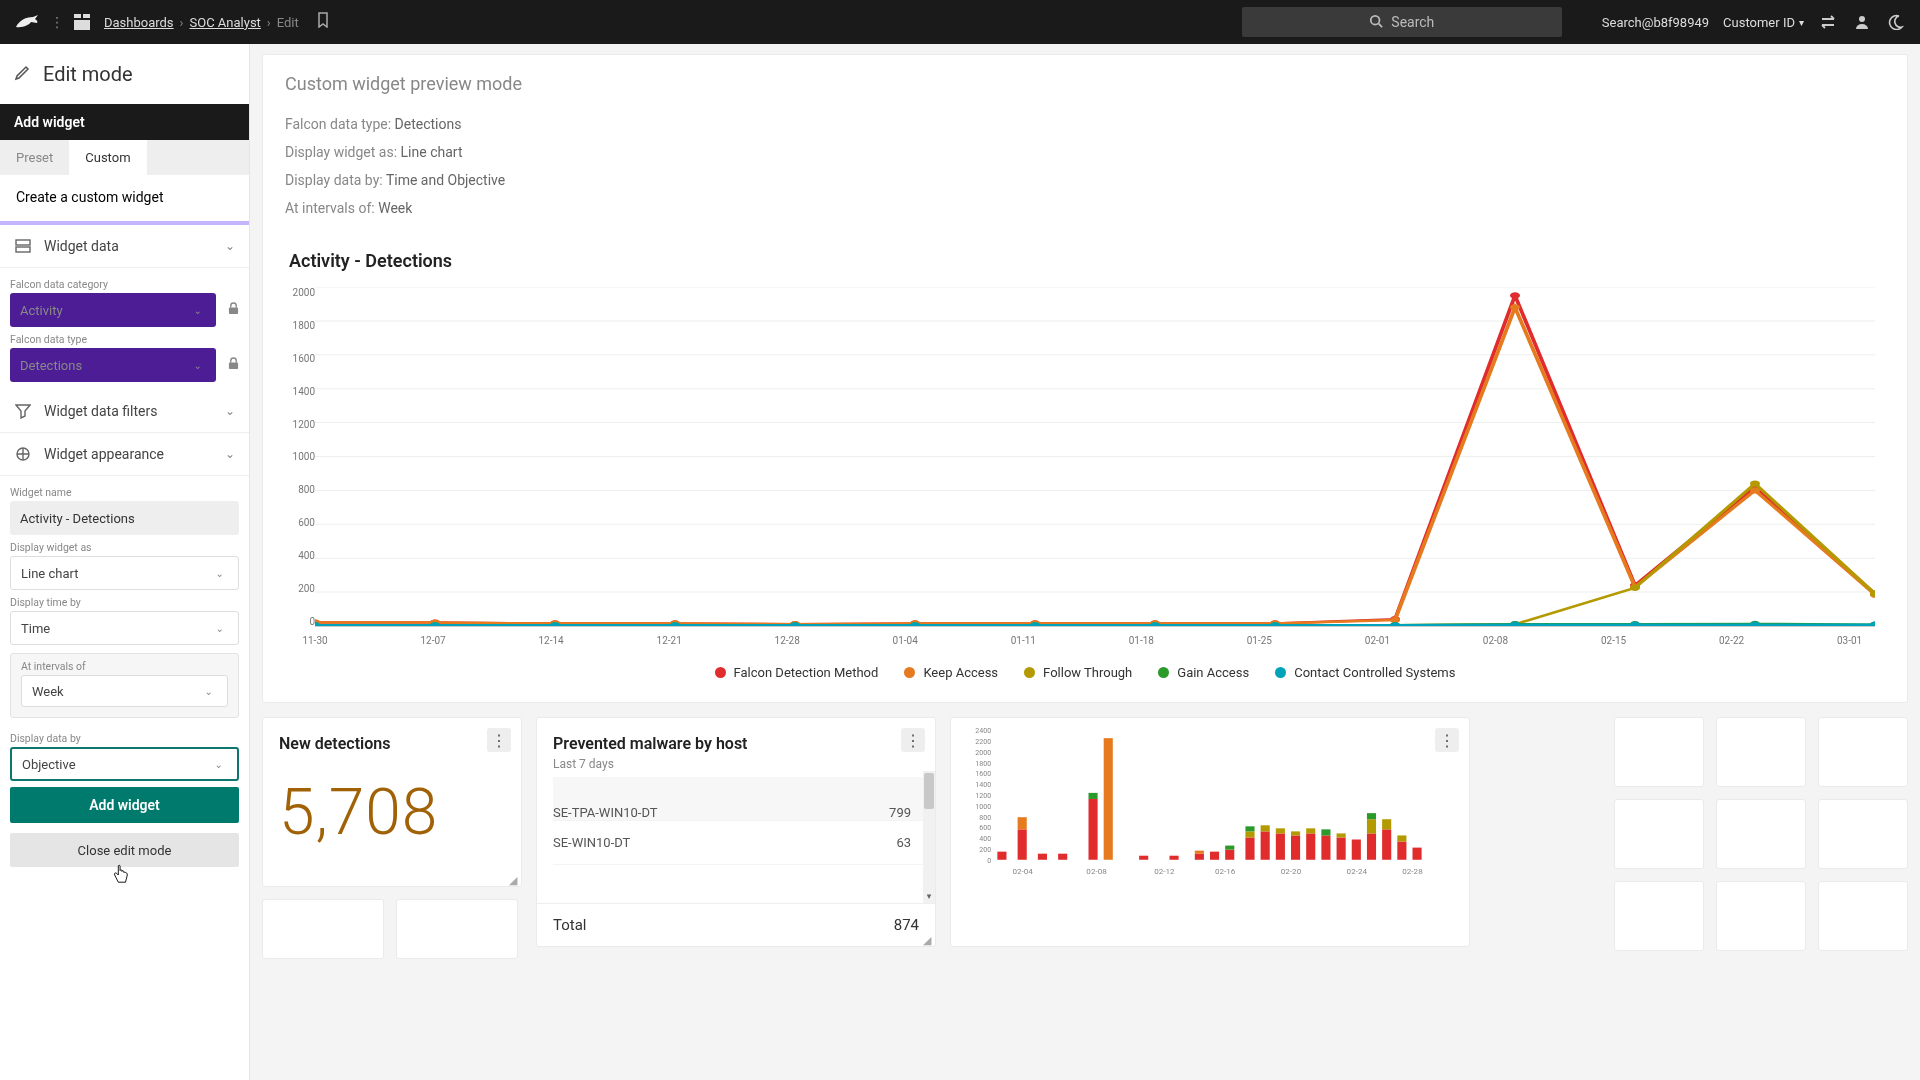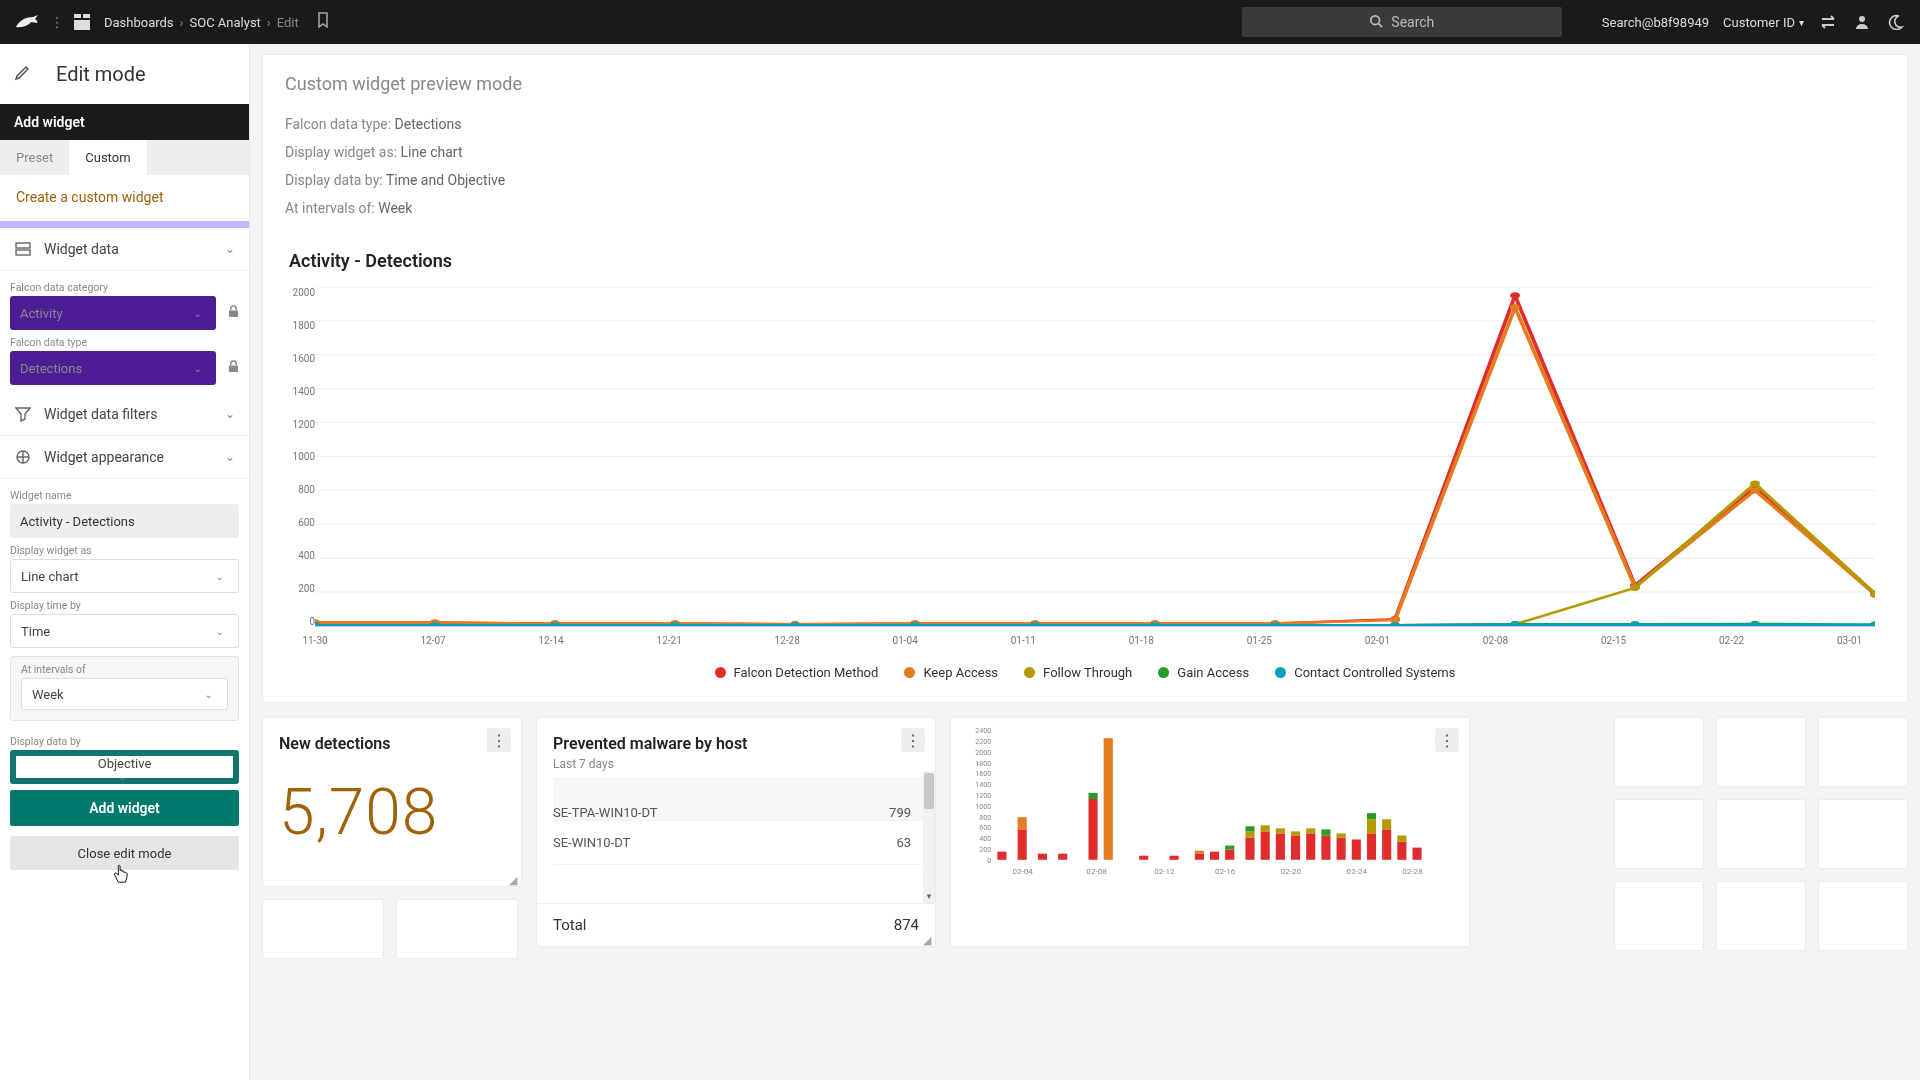--- a/index.html
+++ b/index.html
@@ -10,7 +10,7 @@
   .logo { width: 26px; height: 20px; display:flex; align-items:center; justify-content:center; }
   .vdots { margin: 0 10px; color:#888; font-size:14px; }
   .dash-icon { width: 20px; height: 20px; margin-right: 10px; display:inline-flex; align-items:center; }
-  .crumb { font-size: 13px; color:#ddd; cursor:pointer; }
+  .crumb { font-size: 13px; color:#ddd; text-decoration: underline; cursor:pointer; }
   .crumb-sep { margin: 0 6px; color:#888; font-size:13px; }
   .crumb-muted { font-size:13px; color:#888; }
   .bookmark { margin-left: 18px; color:#aaa; }

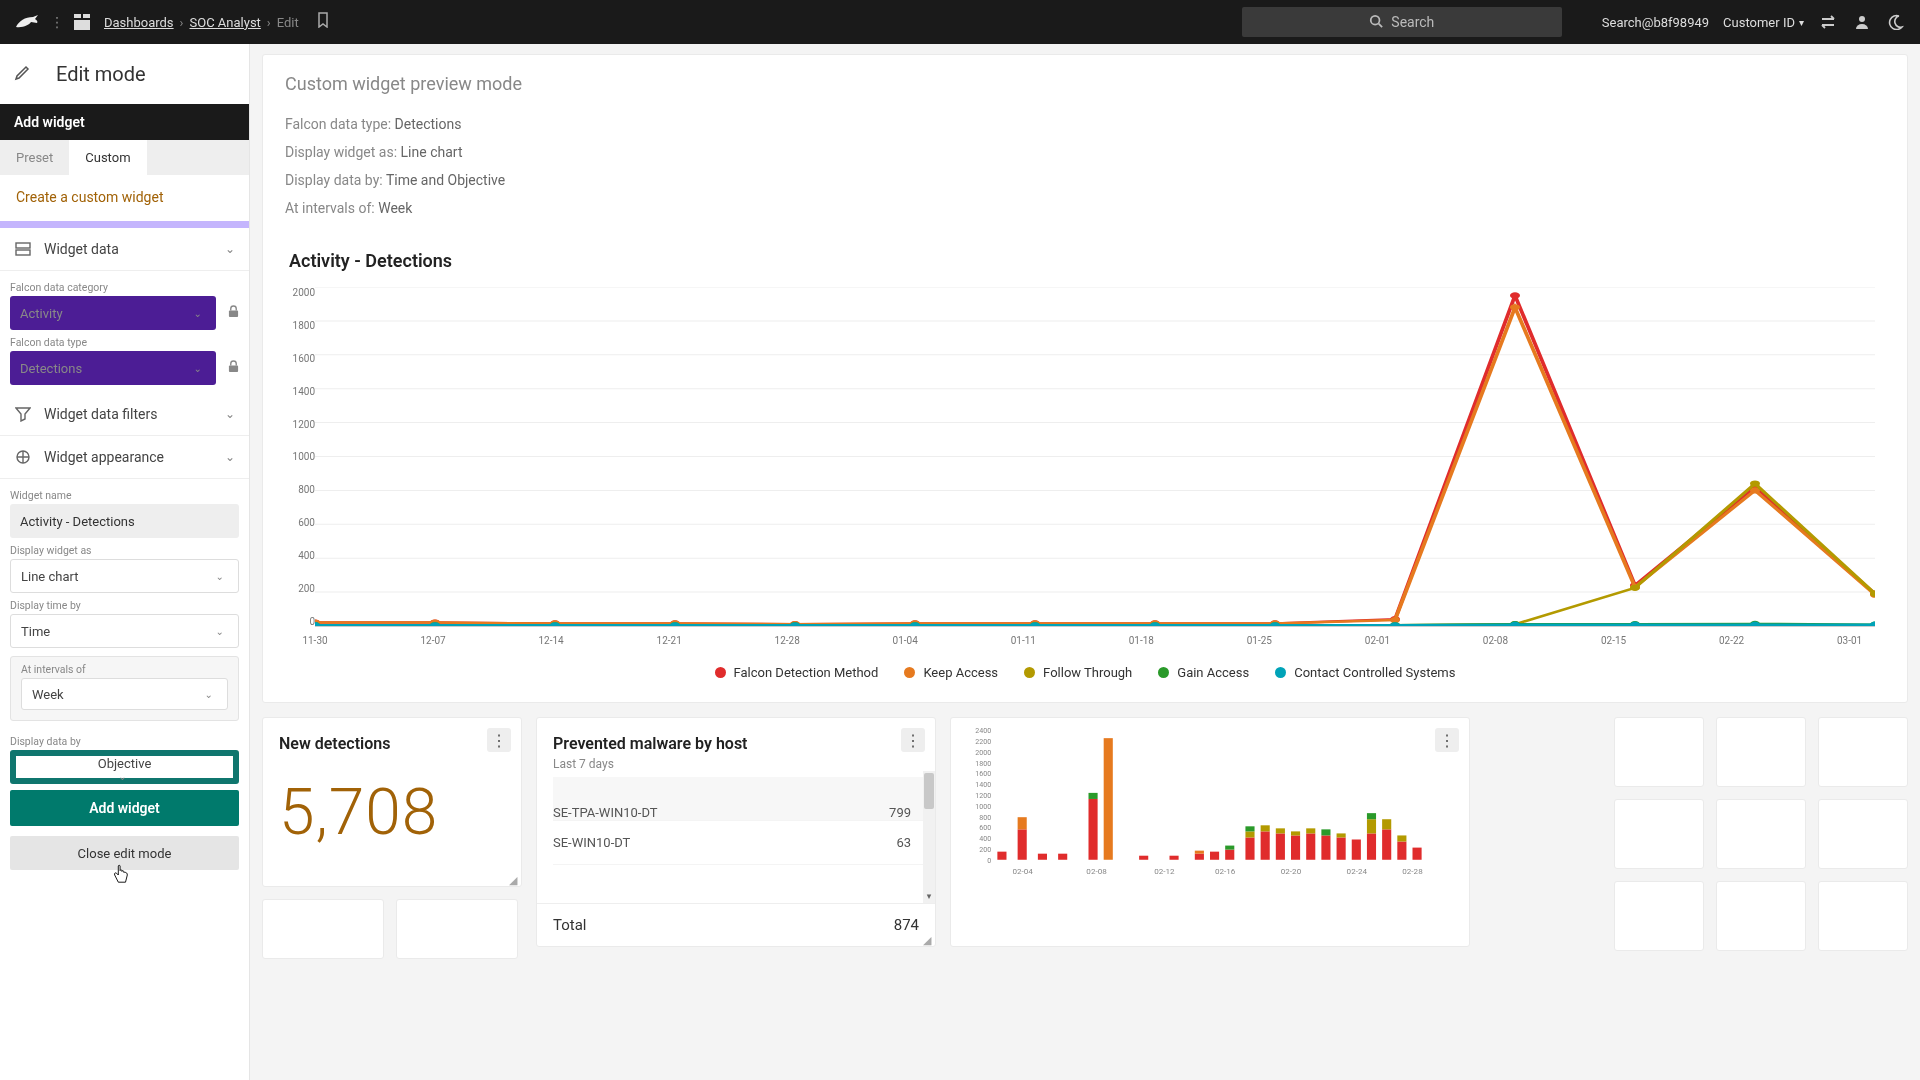--- a/index.html
+++ b/index.html
@@ -26,7 +26,7 @@
   .main { flex:1; padding: 10px 12px 12px 12px; overflow:hidden; }
 
   
-  .editmode { display:flex; align-items:center; gap:26px; padding: 18px 14px; font-size:20px; font-weight:400; color:#333; }
+  .editmode { display:flex; align-items:center; gap:13px; padding: 18px 14px; font-size:20px; font-weight:400; color:#333; }
   .addw-header { background:#1a1a1a; color:#fff; padding: 10px 14px; font-size:14px; font-weight:600; }
   .tabs { display:flex; background:#eee; }
   .tab { padding: 10px 16px; font-size:13px; color:#888; cursor:pointer; }

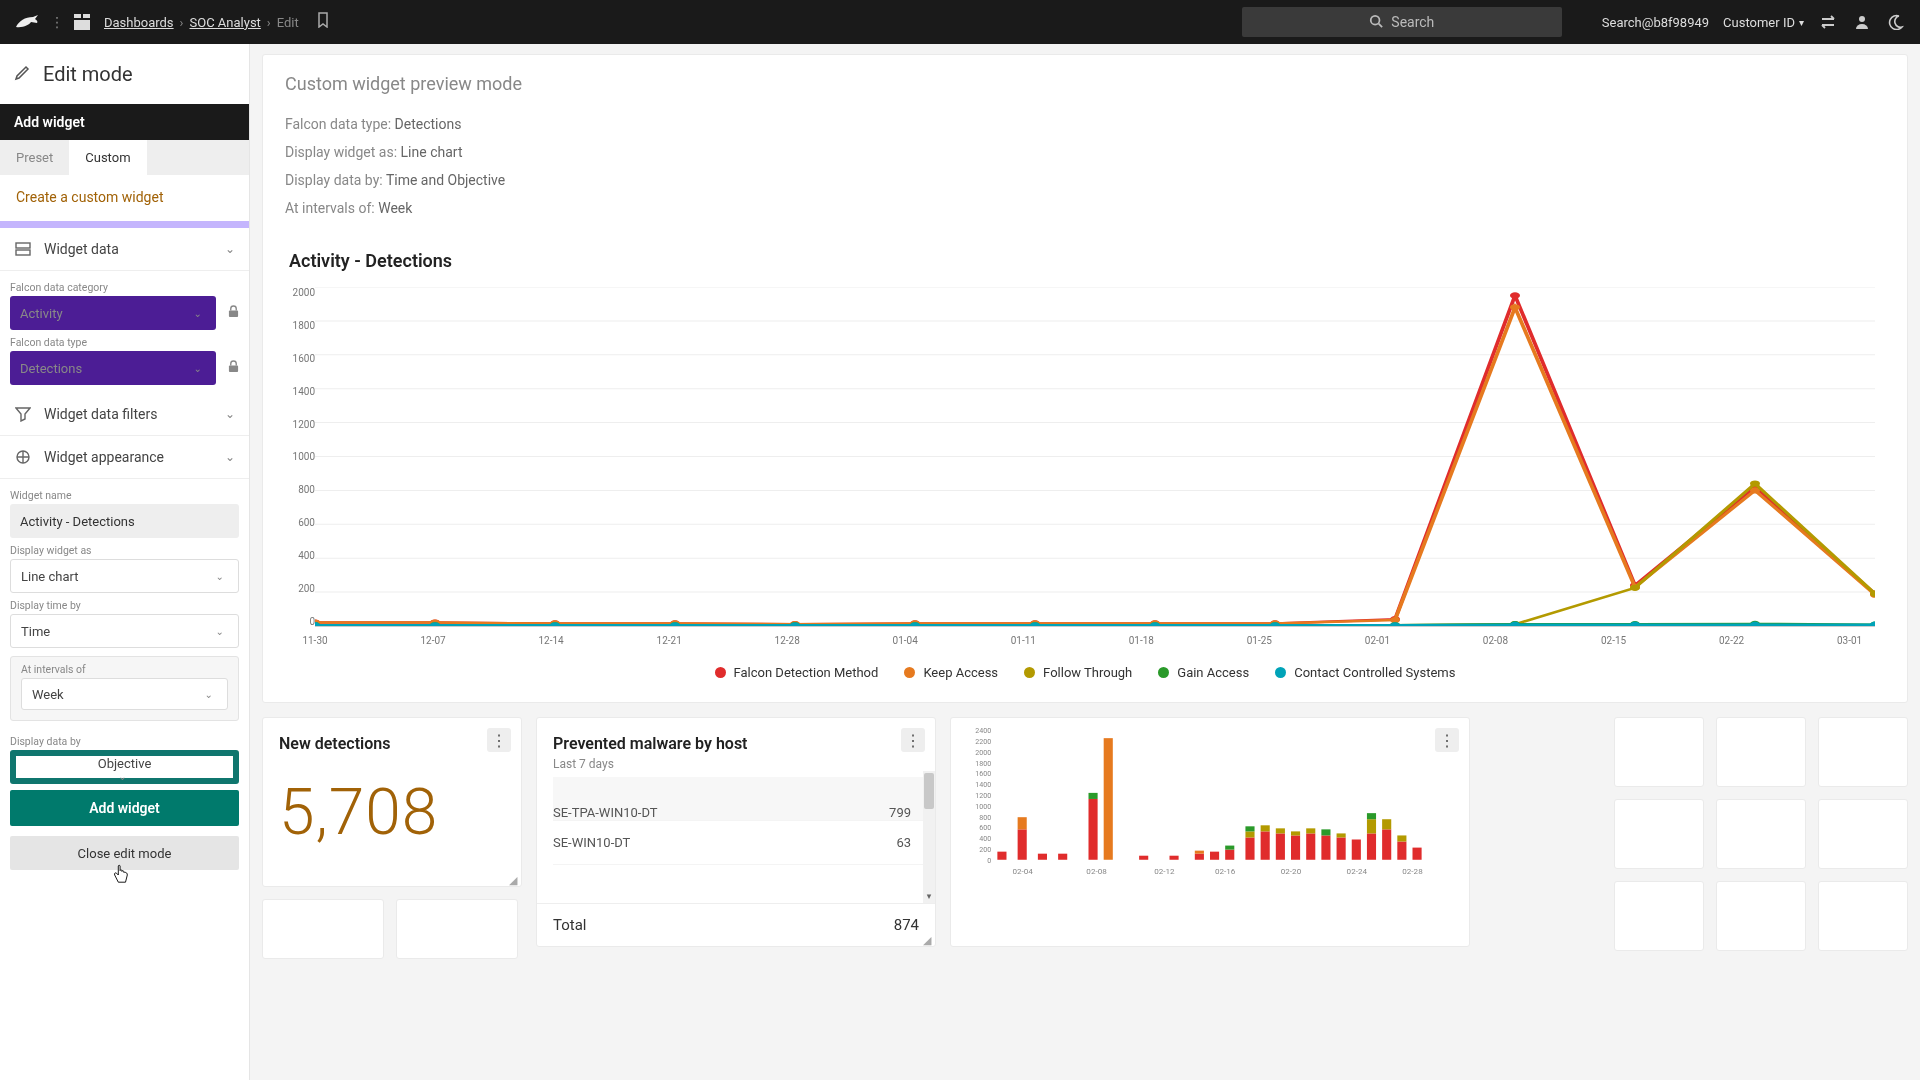--- a/index.html
+++ b/index.html
@@ -31,7 +31,7 @@
   .tabs { display:flex; background:#eee; }
   .tab { padding: 10px 16px; font-size:13px; color:#888; cursor:pointer; }
   .tab.active { background:#fff; color:#333; }
-  .create-cw { padding: 14px 16px 16px; font-size:14px; color:#a16207; border-bottom:7px solid #c4b5fd; }
+  .create-cw { padding: 14px 16px 16px; font-size:14px; color:#000000; border-bottom:4px solid #c4b5fd; }
   
   .section-row { display:flex; align-items:center; padding:12px 14px; border-bottom:1px solid #eee; gap:12px; cursor:pointer; }
   .section-row .sicon { width:18px; height:18px; display:inline-flex; align-items:center; justify-content:center; color:#666; }

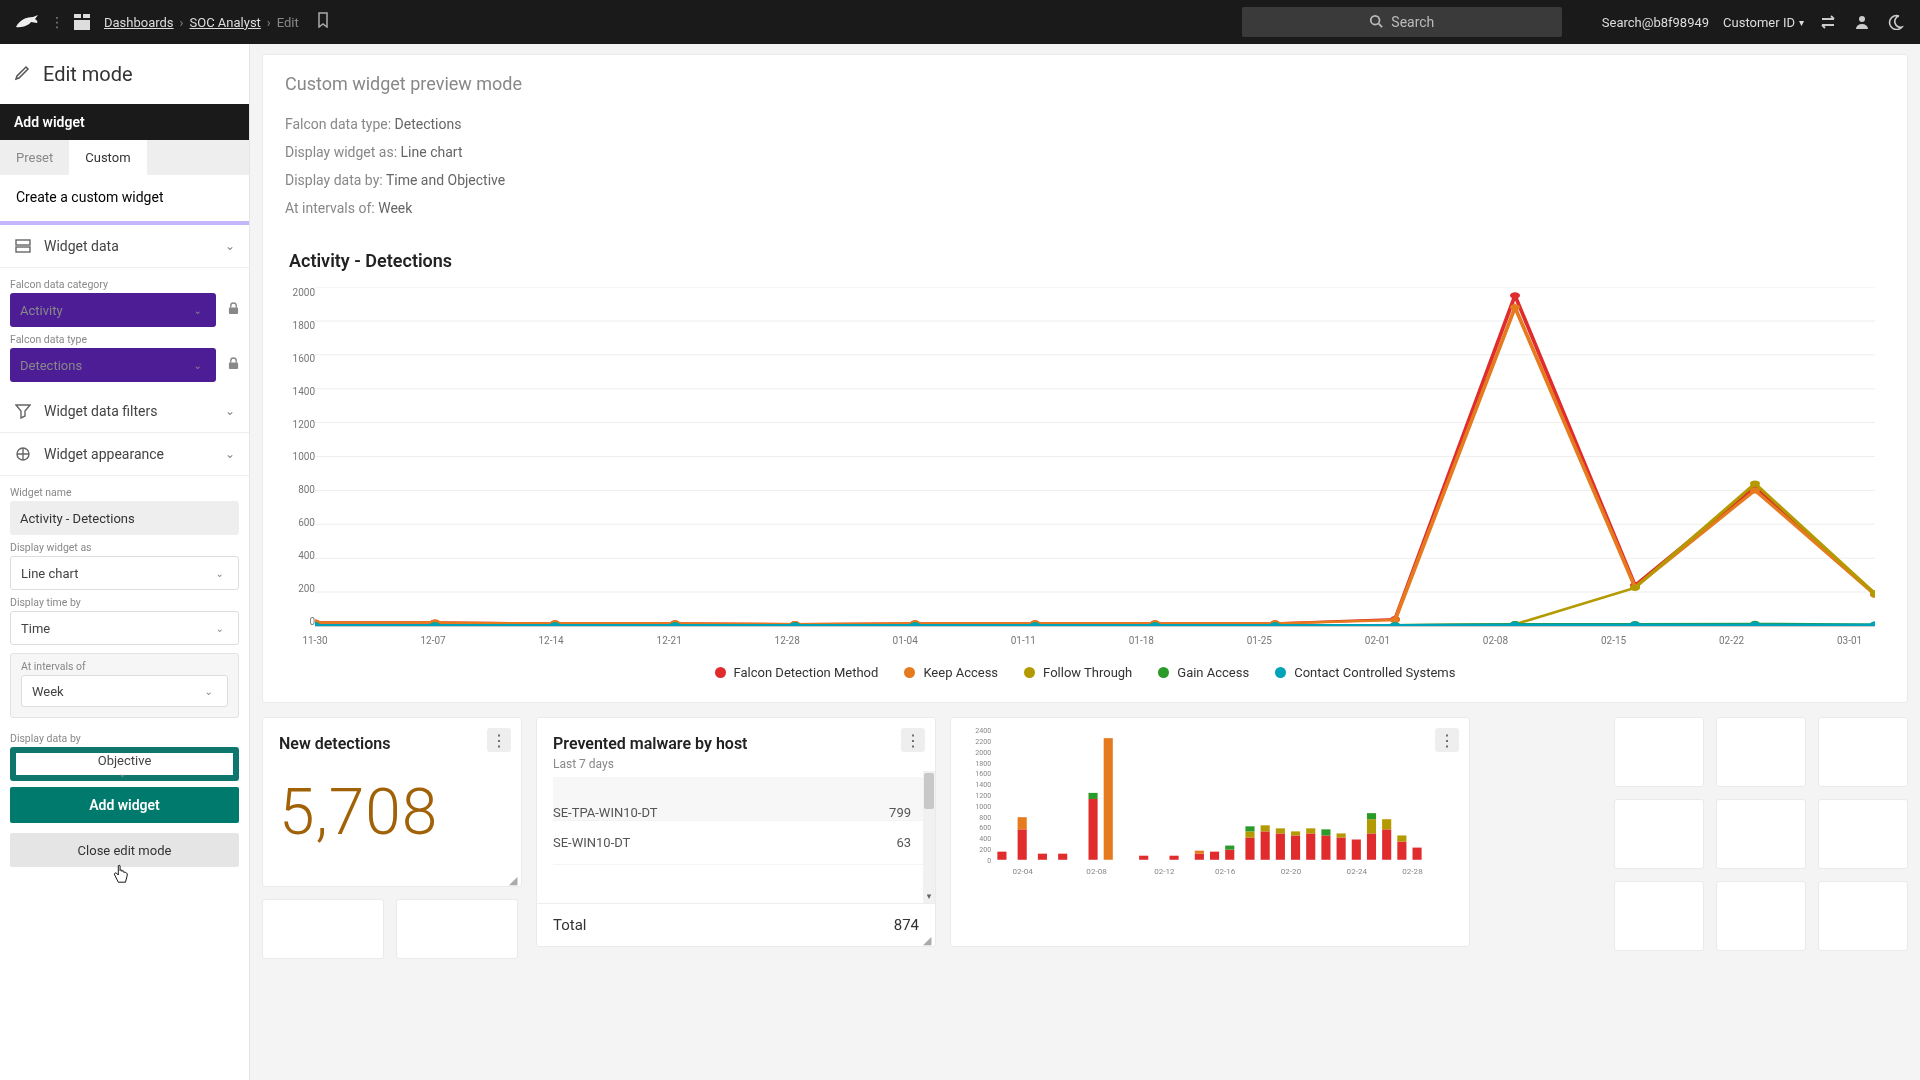--- a/index.html
+++ b/index.html
@@ -273,7 +273,7 @@
 
     <div class="fieldblock">
       <div class="flabel">Display data by</div>
-      <div class="select" style="background:#fff;border:6px solid #0f766e;flex-direction:column;">
+      <div class="select" style="background:#fff;border:2px solid #0f766e;">
         <span class="val">Objective</span>
         <span class="chev-d">⌄</span>
       </div>

